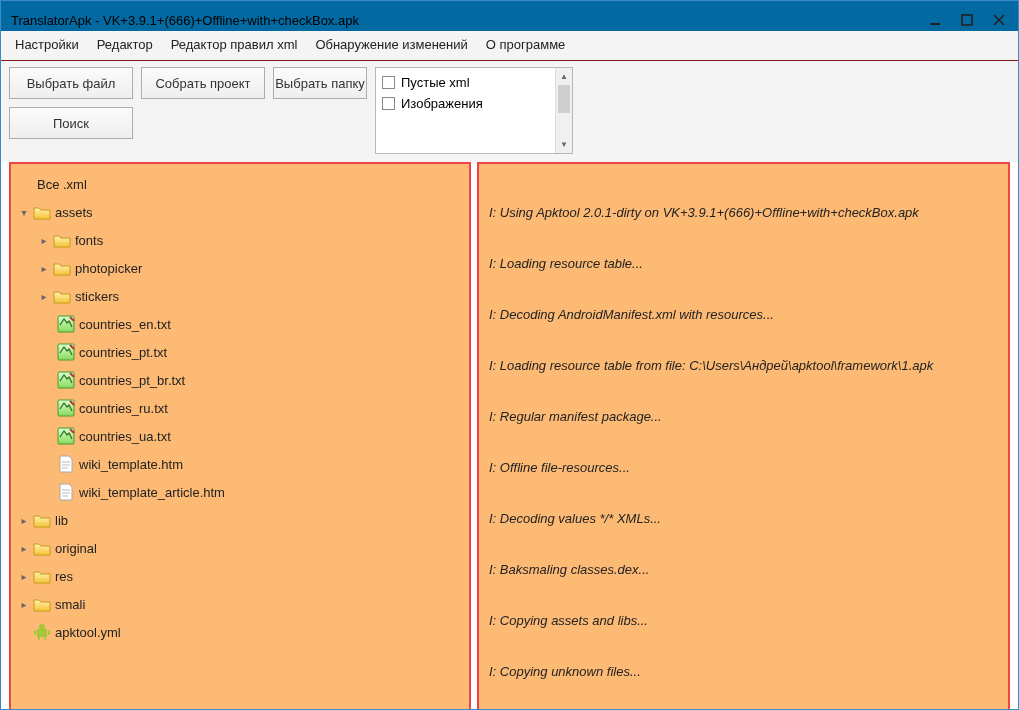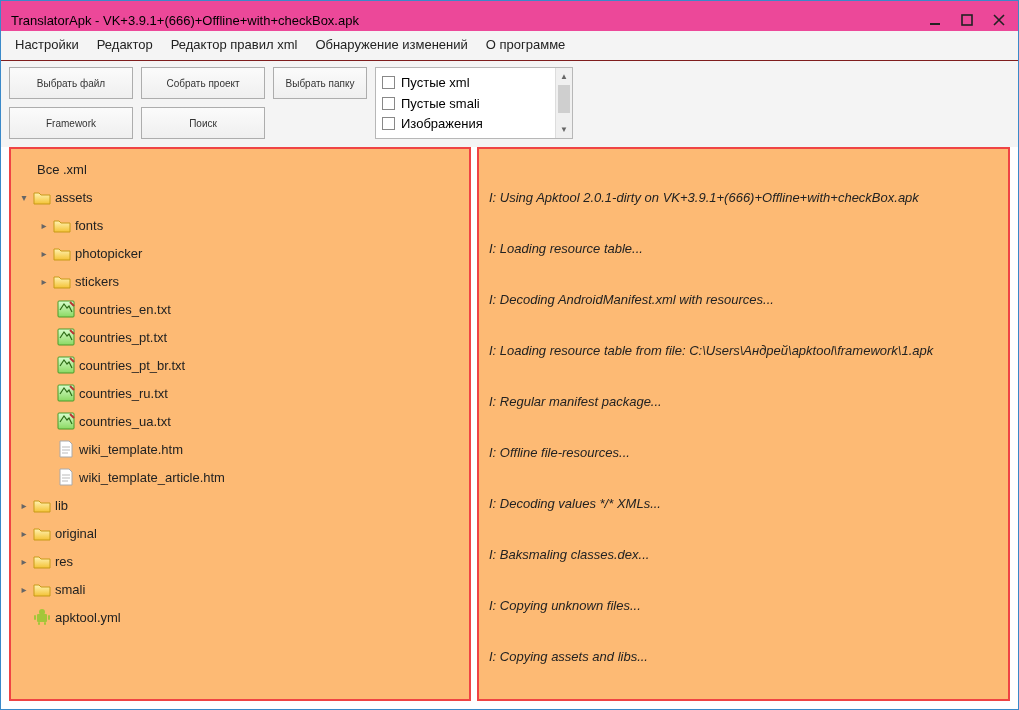--- a/index.html
+++ b/index.html
@@ -4,7 +4,7 @@
 <style>
 * { box-sizing: border-box; margin: 0; padding: 0; }
 body { font-family: "Segoe UI", Tahoma, sans-serif; font-size: 13px; background: #fff; width: 1019px; height: 710px; overflow: hidden; border: 1px solid #3a89c9; }
-.titlebar { height: 30px; display: flex; align-items: center; padding: 8px 6px 0 10px; background: #ec4899; }
+.titlebar { height: 30px; display: flex; align-items: center; padding: 8px 6px 0 10px; background: #0369a1; }
 .title-text { flex: 1; font-size: 13px; color: #000; }
 .win-controls { display: flex; gap: 18px; padding-right: 6px; }
 .win-btn { width: 14px; height: 14px; display: flex; align-items: center; justify-content: center; cursor: pointer; }

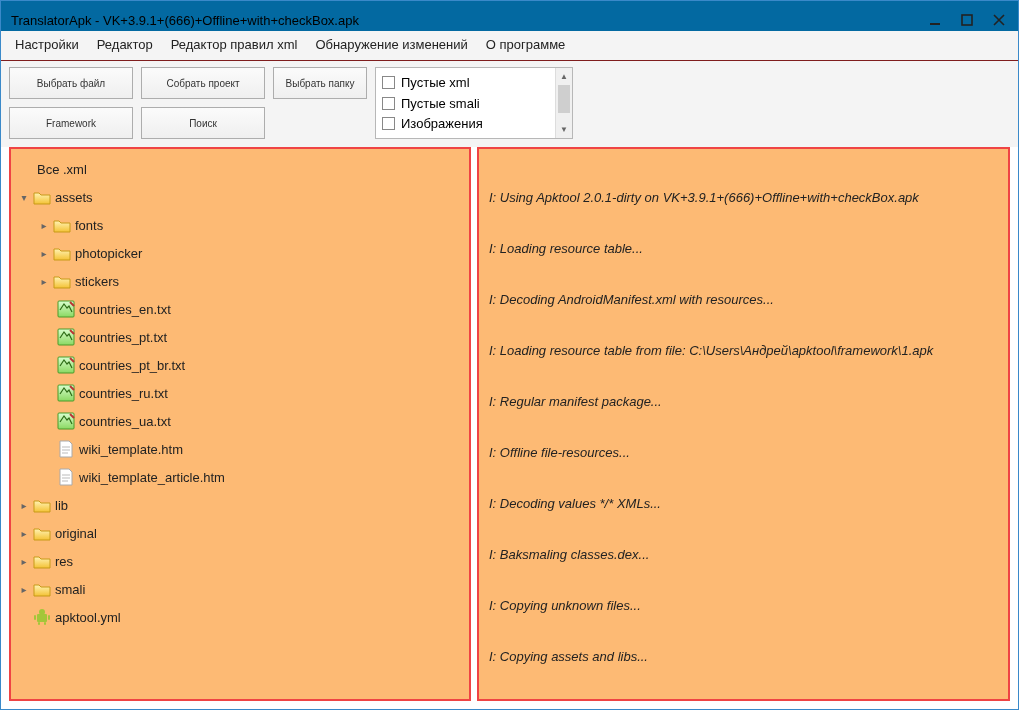--- a/index.html
+++ b/index.html
@@ -12,7 +12,7 @@
 .menu-item { color: #222; cursor: pointer; padding: 2px 2px; }
 .toolbar { display: flex; gap: 8px; padding: 6px 8px 8px 8px; background: #f4f4f4; }
 .btn-grid { display: grid; grid-template-columns: 124px 124px 94px; grid-template-rows: 32px 32px; gap: 8px; }
-.btn { border: 1px solid #adadad; background: linear-gradient(#fbfbfb,#efefef); display: flex; align-items: center; justify-content: center; cursor: pointer; font-size: 10px; color: #333; }
+.btn { border: 1px solid #adadad; background: linear-gradient(#fbfbfb,#efefef); display: flex; align-items: center; justify-content: center; cursor: pointer; font-size: 13px; color: #333; }
 .filterbox { width: 198px; height: 72px; border: 1px solid #b7b7b7; background: #fff; position: relative; display: flex; flex-direction: column; padding: 4px 18px 4px 6px; }
 .filter-row { display: flex; align-items: center; gap: 6px; height: 21px; }
 .cb { width: 13px; height: 13px; border: 1px solid #888; background: #fff; display: inline-block; cursor: pointer; }

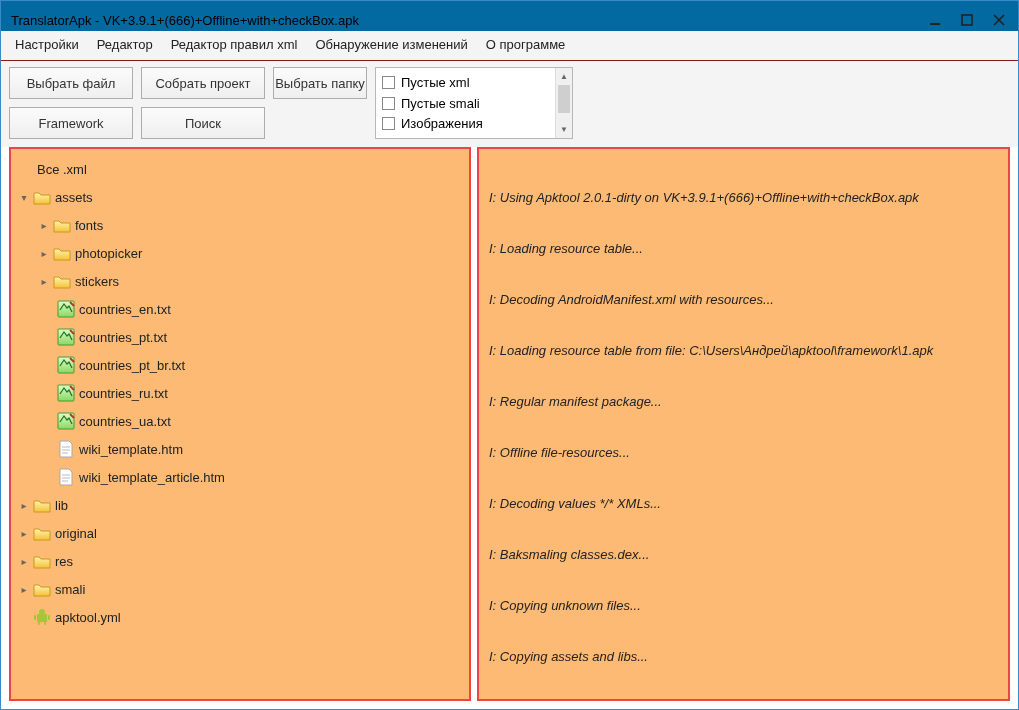--- a/index.html
+++ b/index.html
@@ -13,7 +13,7 @@
 .toolbar { display: flex; gap: 8px; padding: 6px 8px 8px 8px; background: #f4f4f4; }
 .btn-grid { display: grid; grid-template-columns: 124px 124px 94px; grid-template-rows: 32px 32px; gap: 8px; }
 .btn { border: 1px solid #adadad; background: linear-gradient(#fbfbfb,#efefef); display: flex; align-items: center; justify-content: center; cursor: pointer; font-size: 13px; color: #333; }
-.filterbox { width: 198px; height: 72px; border: 1px solid #b7b7b7; background: #fff; position: relative; display: flex; flex-direction: column; padding: 4px 18px 4px 6px; }
+.filterbox { width: 198px; height: 87px; border: 1px solid #b7b7b7; background: #fff; position: relative; display: flex; flex-direction: column; padding: 4px 18px 4px 6px; }
 .filter-row { display: flex; align-items: center; gap: 6px; height: 21px; }
 .cb { width: 13px; height: 13px; border: 1px solid #888; background: #fff; display: inline-block; cursor: pointer; }
 .filter-scroll { position: absolute; right: 0; top: 0; bottom: 0; width: 17px; background: #f0f0f0; border-left: 1px solid #ddd; display: flex; flex-direction: column; }

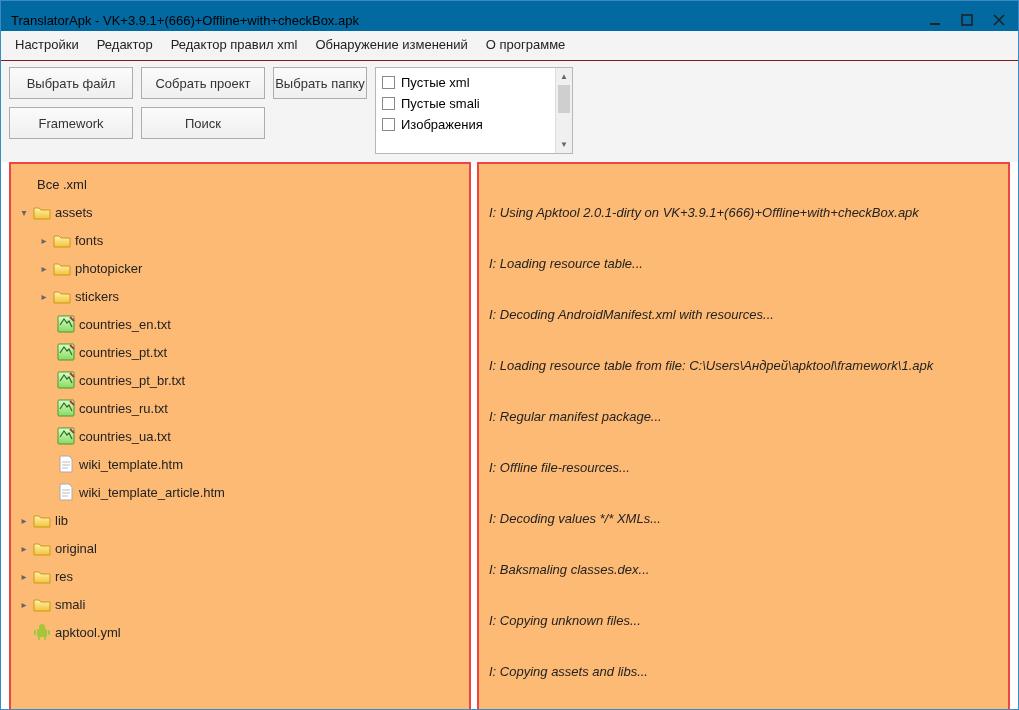--- a/index.html
+++ b/index.html
@@ -92,10 +92,6 @@
       </div>
     <div class="filter-row">
         <span class="cb"></span>
-        <span>Пустые smali</span>
-      </div>
-    <div class="filter-row">
-        <span class="cb"></span>
         <span>Изображения</span>
       </div>
     <div class="filter-scroll">

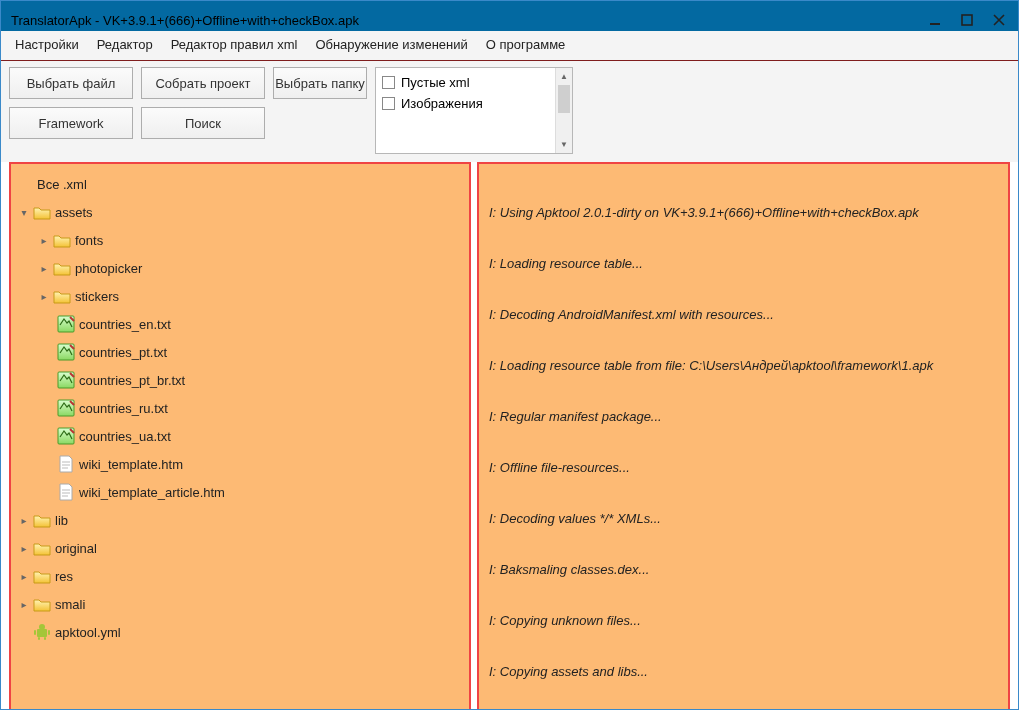--- a/index.html
+++ b/index.html
@@ -82,7 +82,6 @@
     <div class="btn">Выбрать файл</div>
     <div class="btn">Собрать проект</div>
     <div class="btn">Выбрать папку</div>
-    <div class="btn">Framework</div>
     <div class="btn">Поиск</div>
   </div>
   <div class="filterbox">

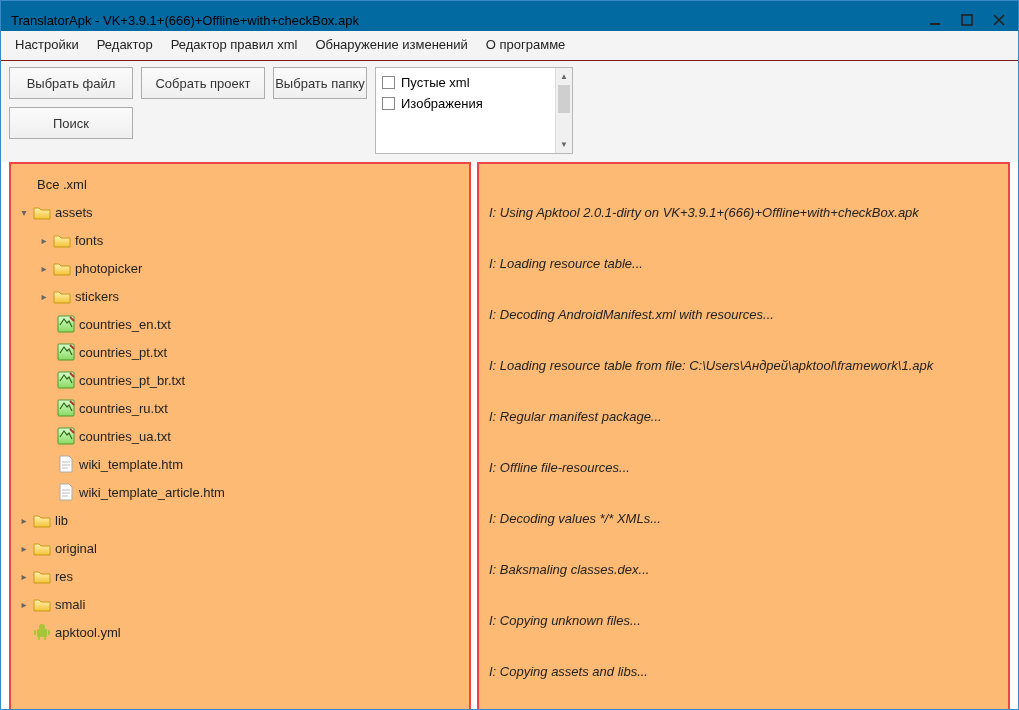--- a/index.html
+++ b/index.html
@@ -294,8 +294,8 @@
     <div>I: Offline file-resources...</div>
     <div>I: Decoding values */* XMLs...</div>
     <div>I: Baksmaling classes.dex...</div>
+    <div>I: Copying assets and libs...</div>
     <div>I: Copying unknown files...</div>
-    <div>I: Copying assets and libs...</div>
     <div>I: Copying original files...</div>
     
     

